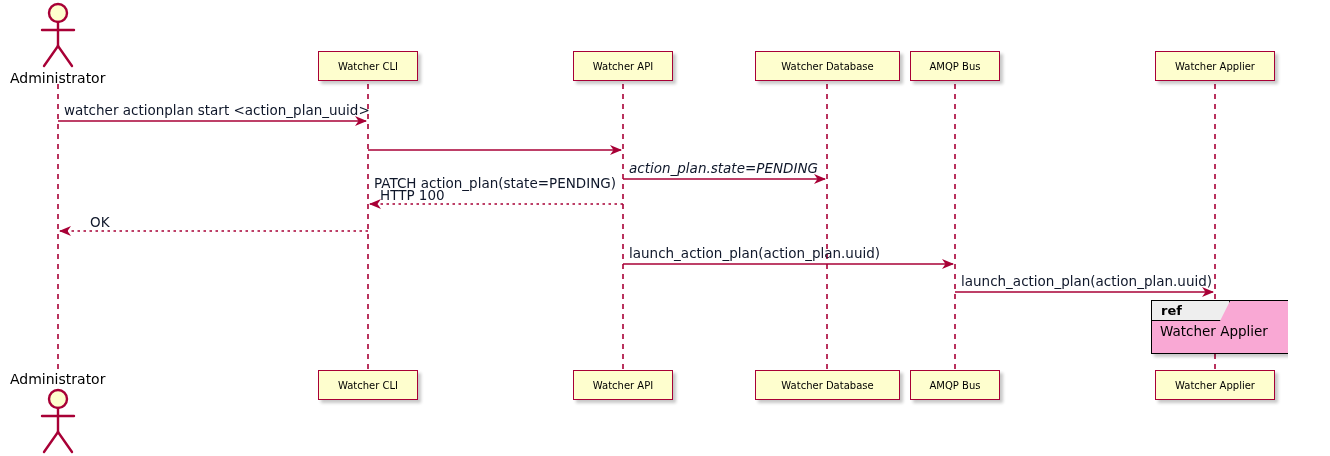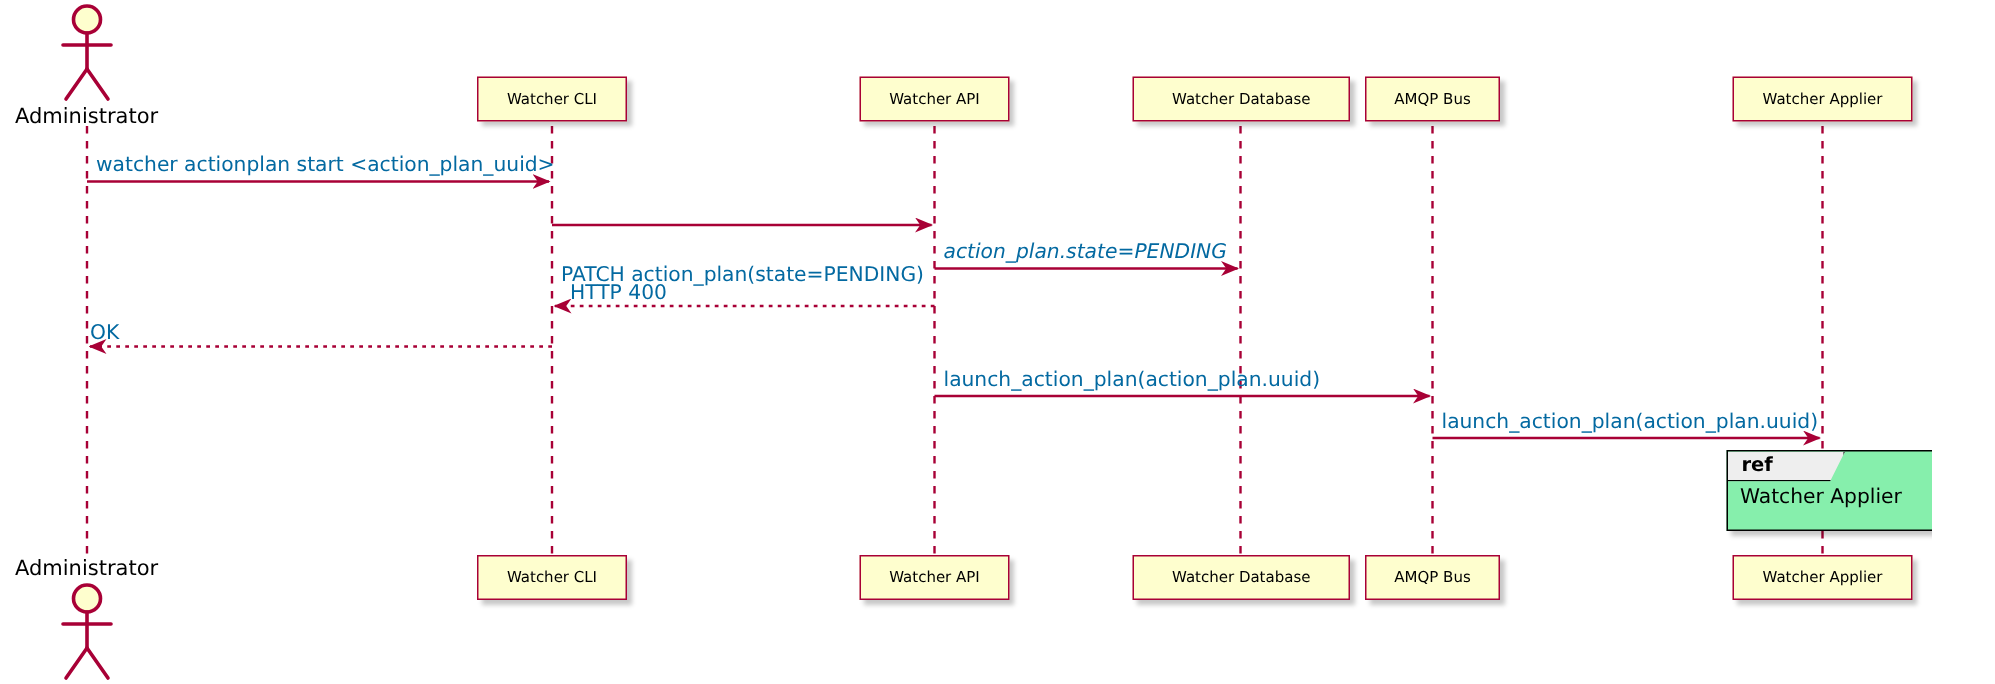--- a/index.html
+++ b/index.html
@@ -48,7 +48,7 @@
   .msg-label {
     position: absolute;
     font-size: 13.5px;
-    color: #0369a1;
+    color: #0f172a;
     white-space: nowrap;
     font-family: "DejaVu Sans", sans-serif;
   }

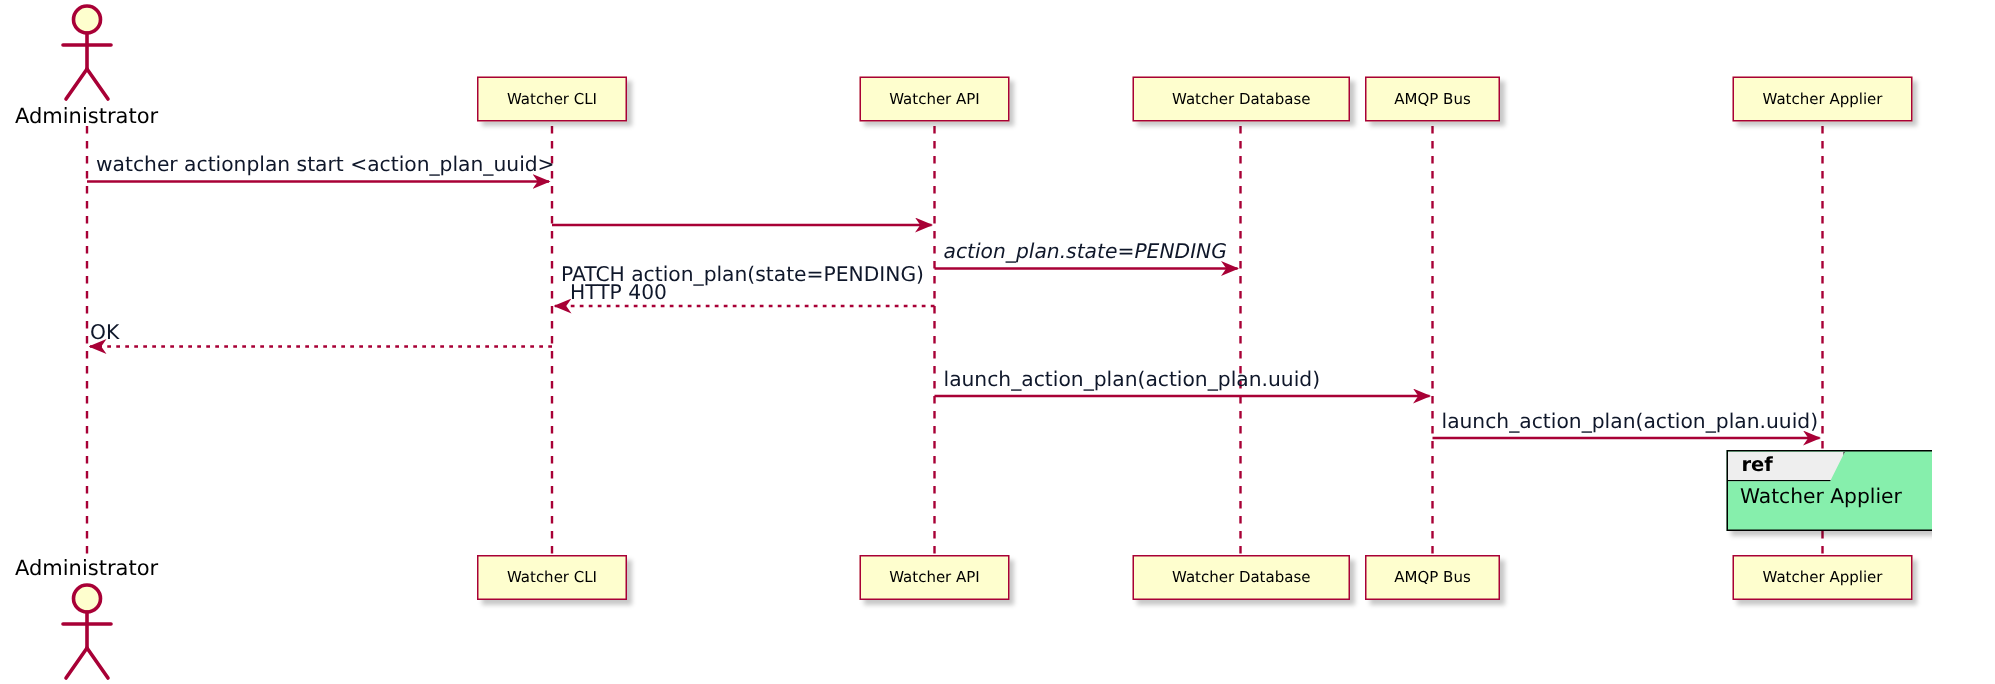--- a/index.html
+++ b/index.html
@@ -155,7 +155,7 @@
       <div class="msg-label" style="left: 64px; top: 102px;">watcher actionplan start &lt;action_plan_uuid&gt;</div>
       <div class="msg-label" style="left: 374px; top: 131px; margin-top: 44px;">PATCH action_plan(state=PENDING)</div>
       <div class="msg-label" style="left: 629px; top: 160px; font-style: italic;">action_plan.state=PENDING</div>
-      <div class="msg-label" style="left: 380px; top: 187px;">HTTP 400</div>
+      <div class="msg-label" style="left: 380px; top: 187px;">HTTP 100</div>
       <div class="msg-label" style="left: 60px; top: 214px;">OK</div>
       <div class="msg-label" style="left: 629px; top: 245px;">launch_action_plan(action_plan.uuid)</div>
       <div class="msg-label" style="left: 961px; top: 273px;">launch_action_plan(action_plan.uuid)</div>

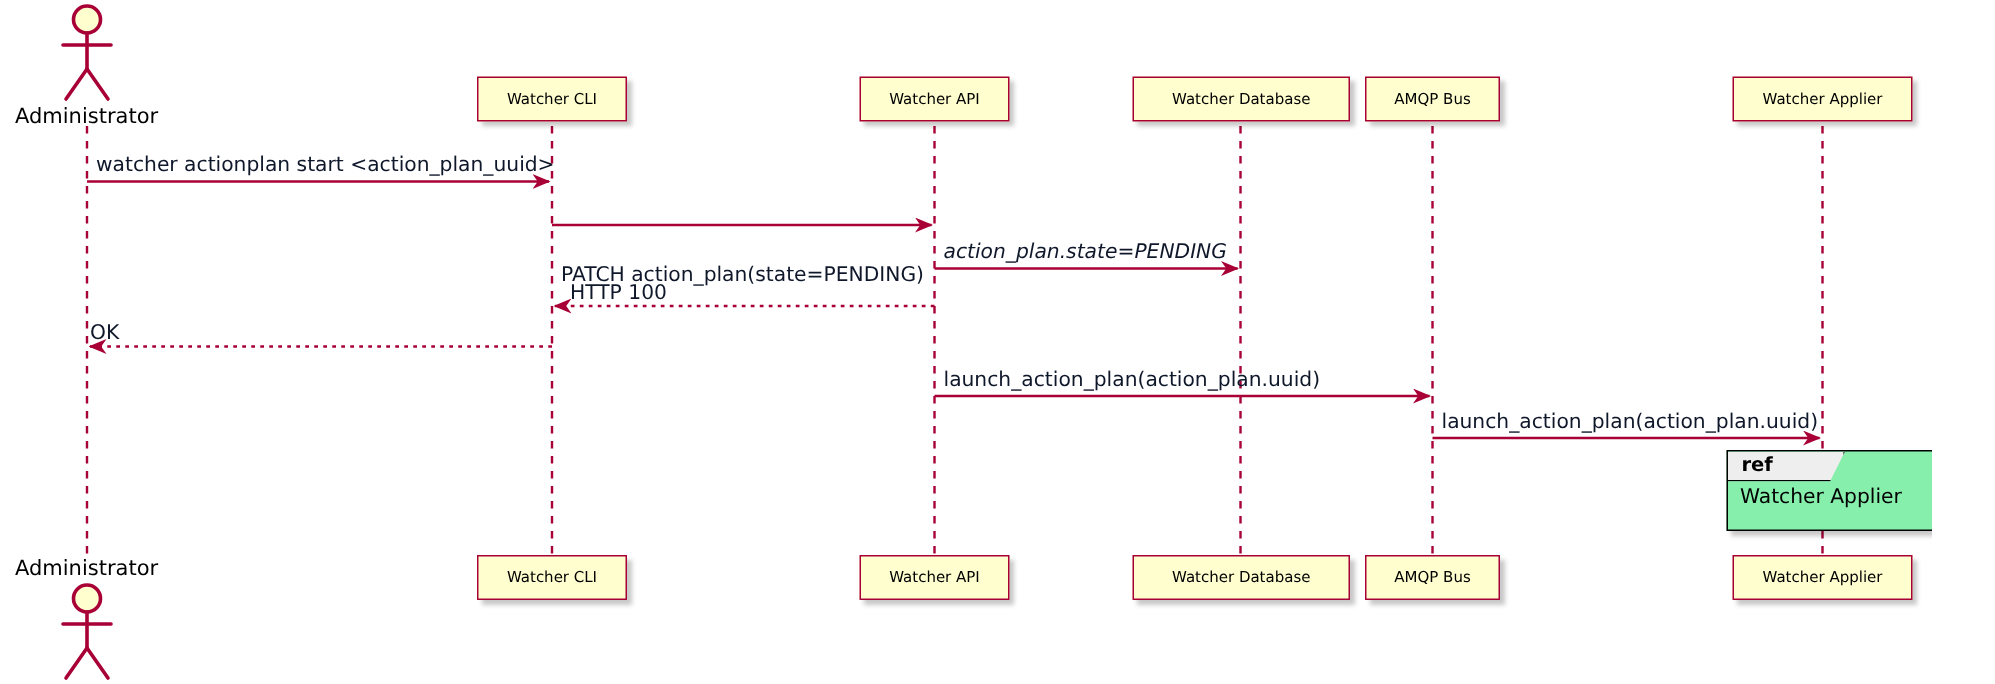--- a/index.html
+++ b/index.html
@@ -156,7 +156,7 @@
       <div class="msg-label" style="left: 374px; top: 131px; margin-top: 44px;">PATCH action_plan(state=PENDING)</div>
       <div class="msg-label" style="left: 629px; top: 160px; font-style: italic;">action_plan.state=PENDING</div>
       <div class="msg-label" style="left: 380px; top: 187px;">HTTP 100</div>
-      <div class="msg-label" style="left: 60px; top: 214px;">OK</div>
+      <div class="msg-label" style="left: 90px; top: 214px;">OK</div>
       <div class="msg-label" style="left: 629px; top: 245px;">launch_action_plan(action_plan.uuid)</div>
       <div class="msg-label" style="left: 961px; top: 273px;">launch_action_plan(action_plan.uuid)</div>
     </div>

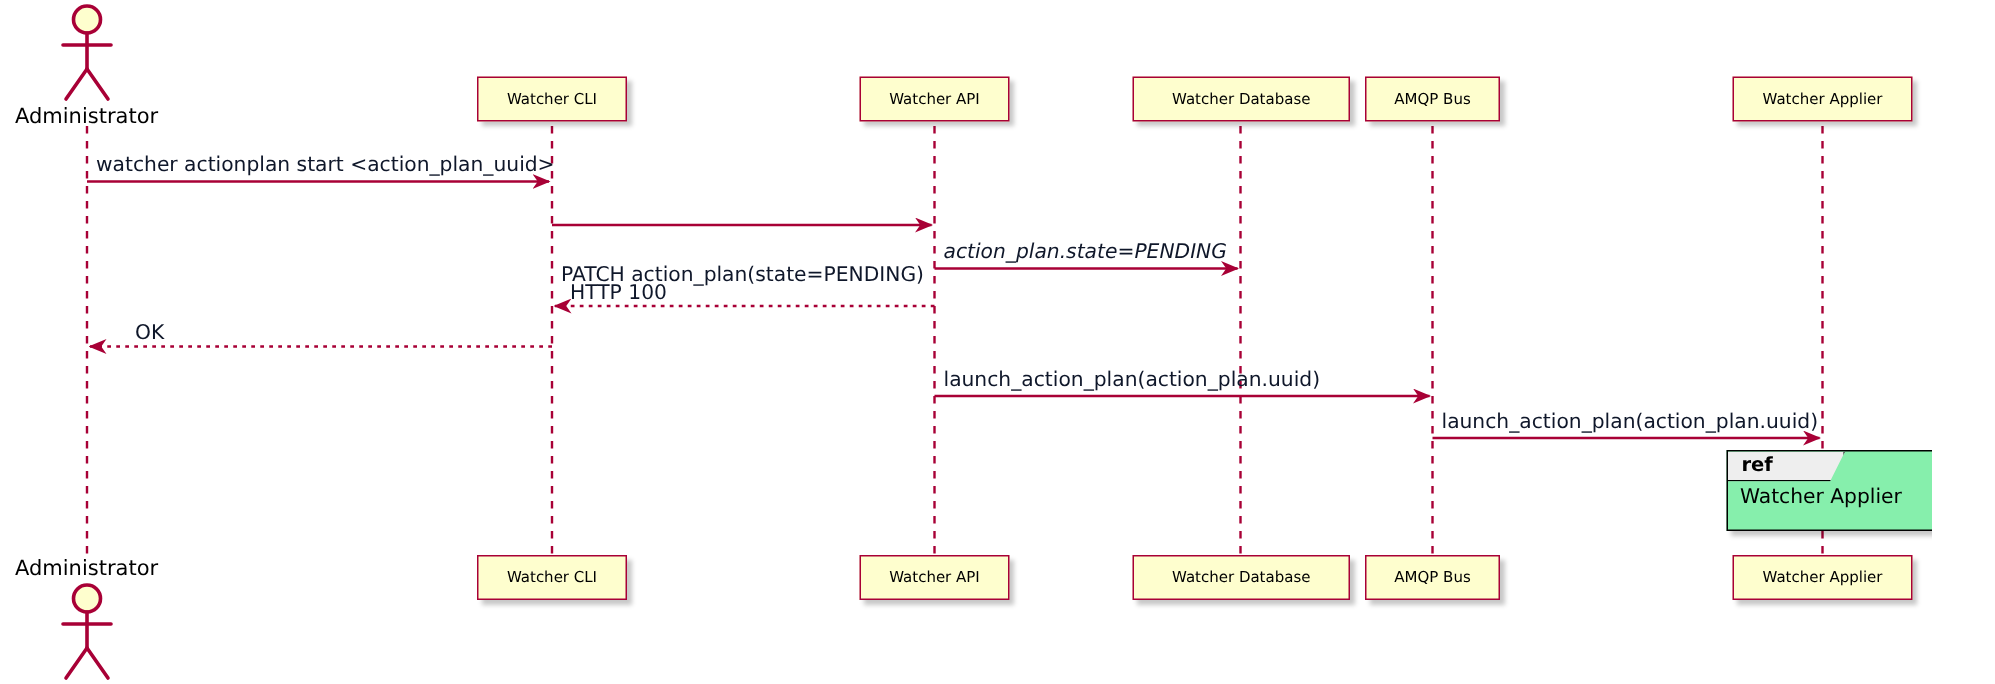--- a/index.html
+++ b/index.html
@@ -54,7 +54,7 @@
   }
   .ref-frame {
     position: absolute;
-    background: #86efac;
+    background: #f9a8d4;
     border: 1.5px solid #000000;
     box-shadow: 3px 3px 3px rgba(0,0,0,0.22);
     box-sizing: border-box;

